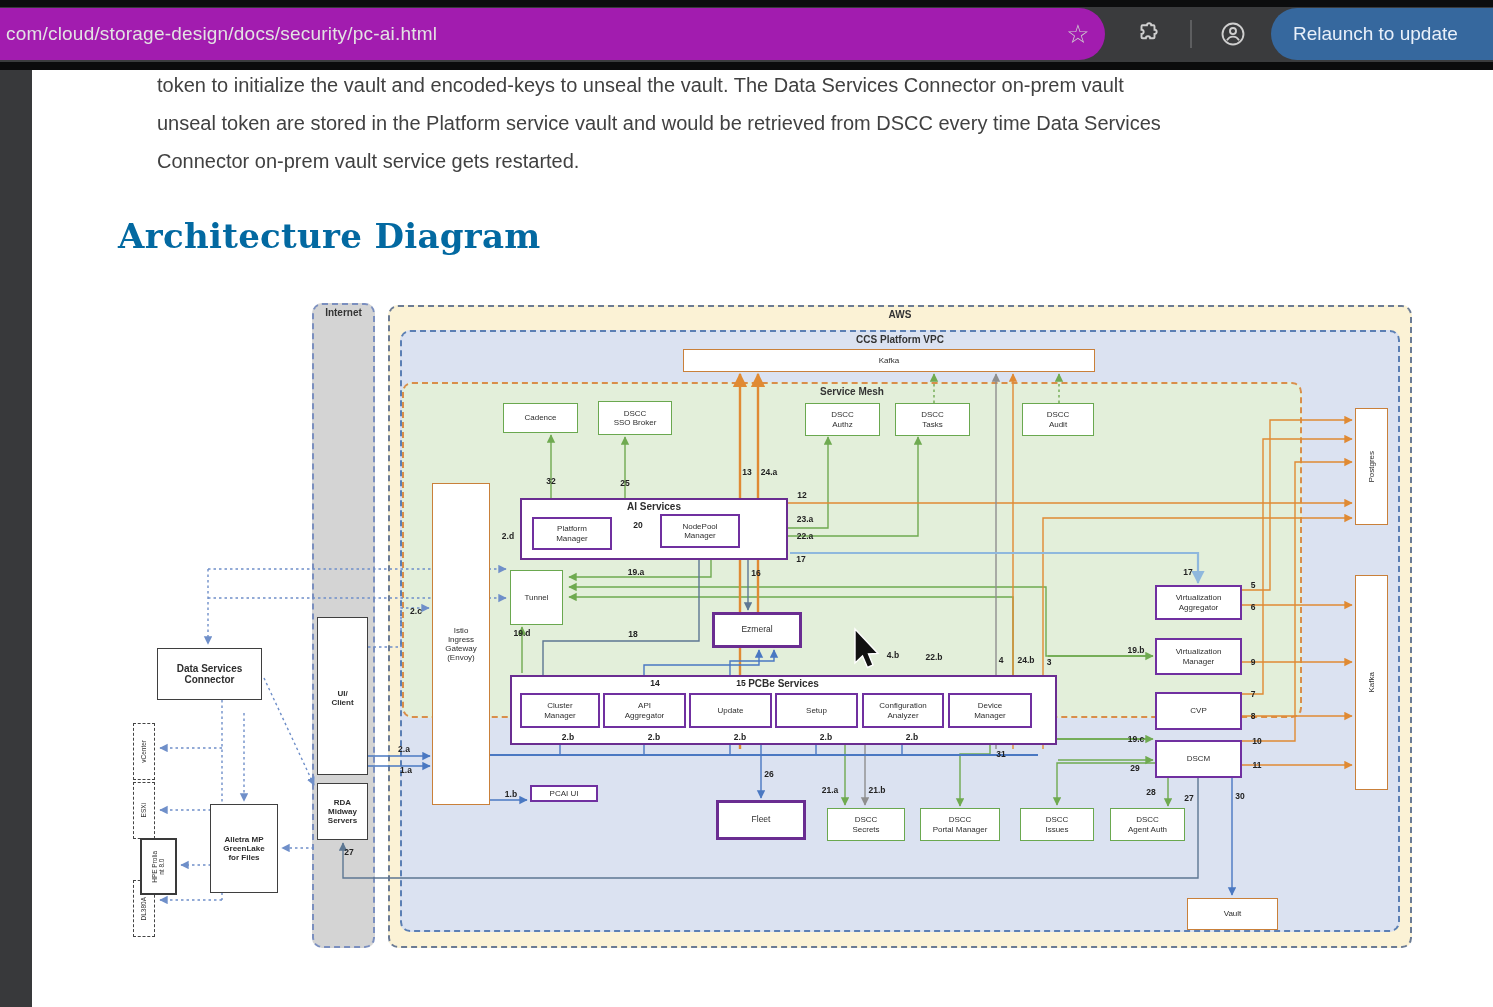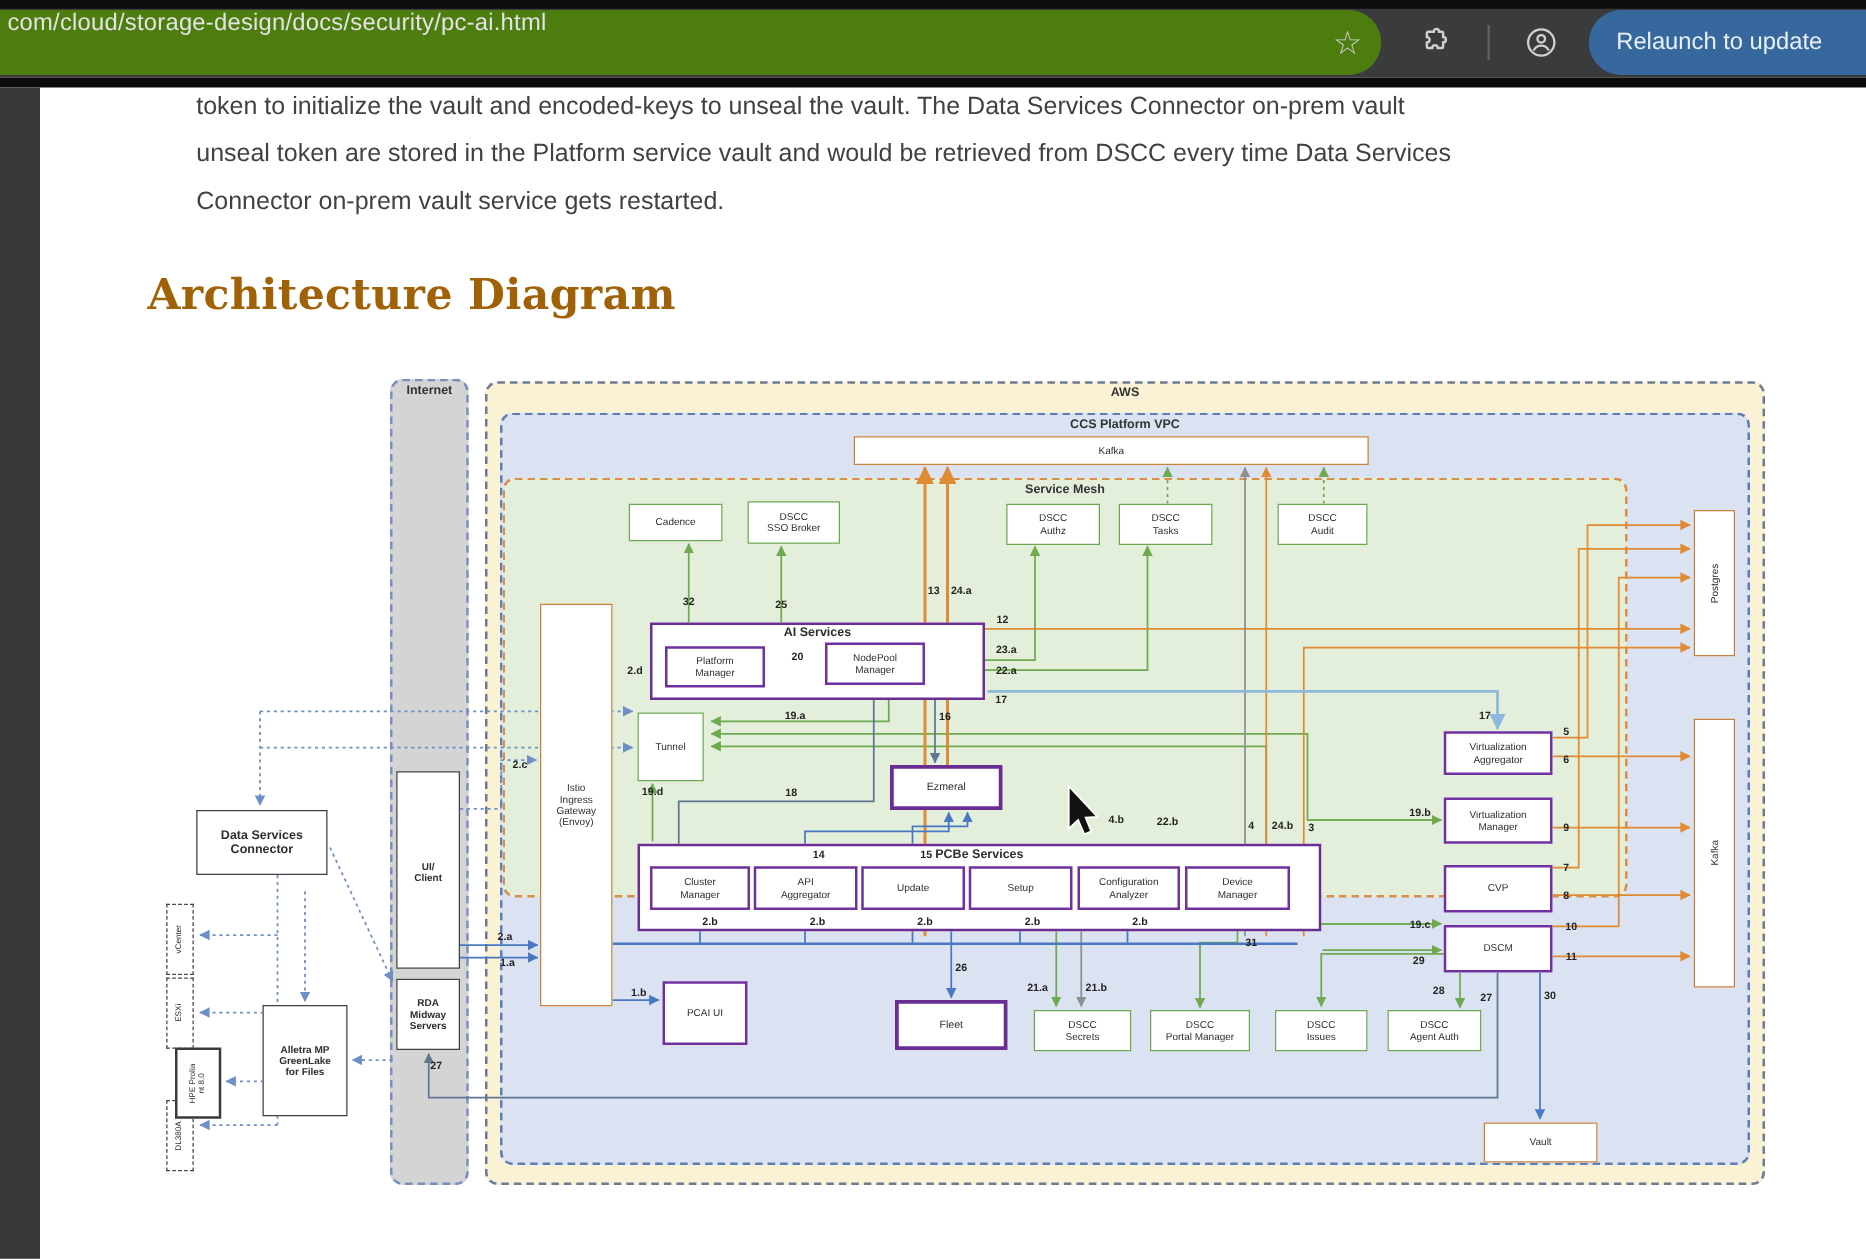--- a/index.html
+++ b/index.html
@@ -7,8 +7,8 @@
   
   .topbar{position:absolute;left:0;top:0;width:1493px;height:62px;background:#3a3b3d;}
   .top-edge{position:absolute;left:0;top:0;width:1493px;height:7px;background:#0c0d0e;}
-  .urlpill{position:absolute;left:0;top:8px;width:1105px;height:52px;background:#4d7c0f;
-           border-radius:0 26px 26px 0;display:flex;}
+  .urlpill{position:absolute;left:0;top:8px;width:1105px;height:52px;background:#a21caf;
+           border-radius:0 26px 26px 0;display:flex;align-items:center;}
   .urltext{color:#e3e3e3;font-size:19px;padding-left:6px;letter-spacing:.2px;white-space:nowrap;overflow:hidden;}
   .staricon{position:absolute;left:1052px;top:8px;width:52px;height:52px;display:flex;align-items:center;justify-content:center;
             color:#cfcfcf;font-size:26px;}

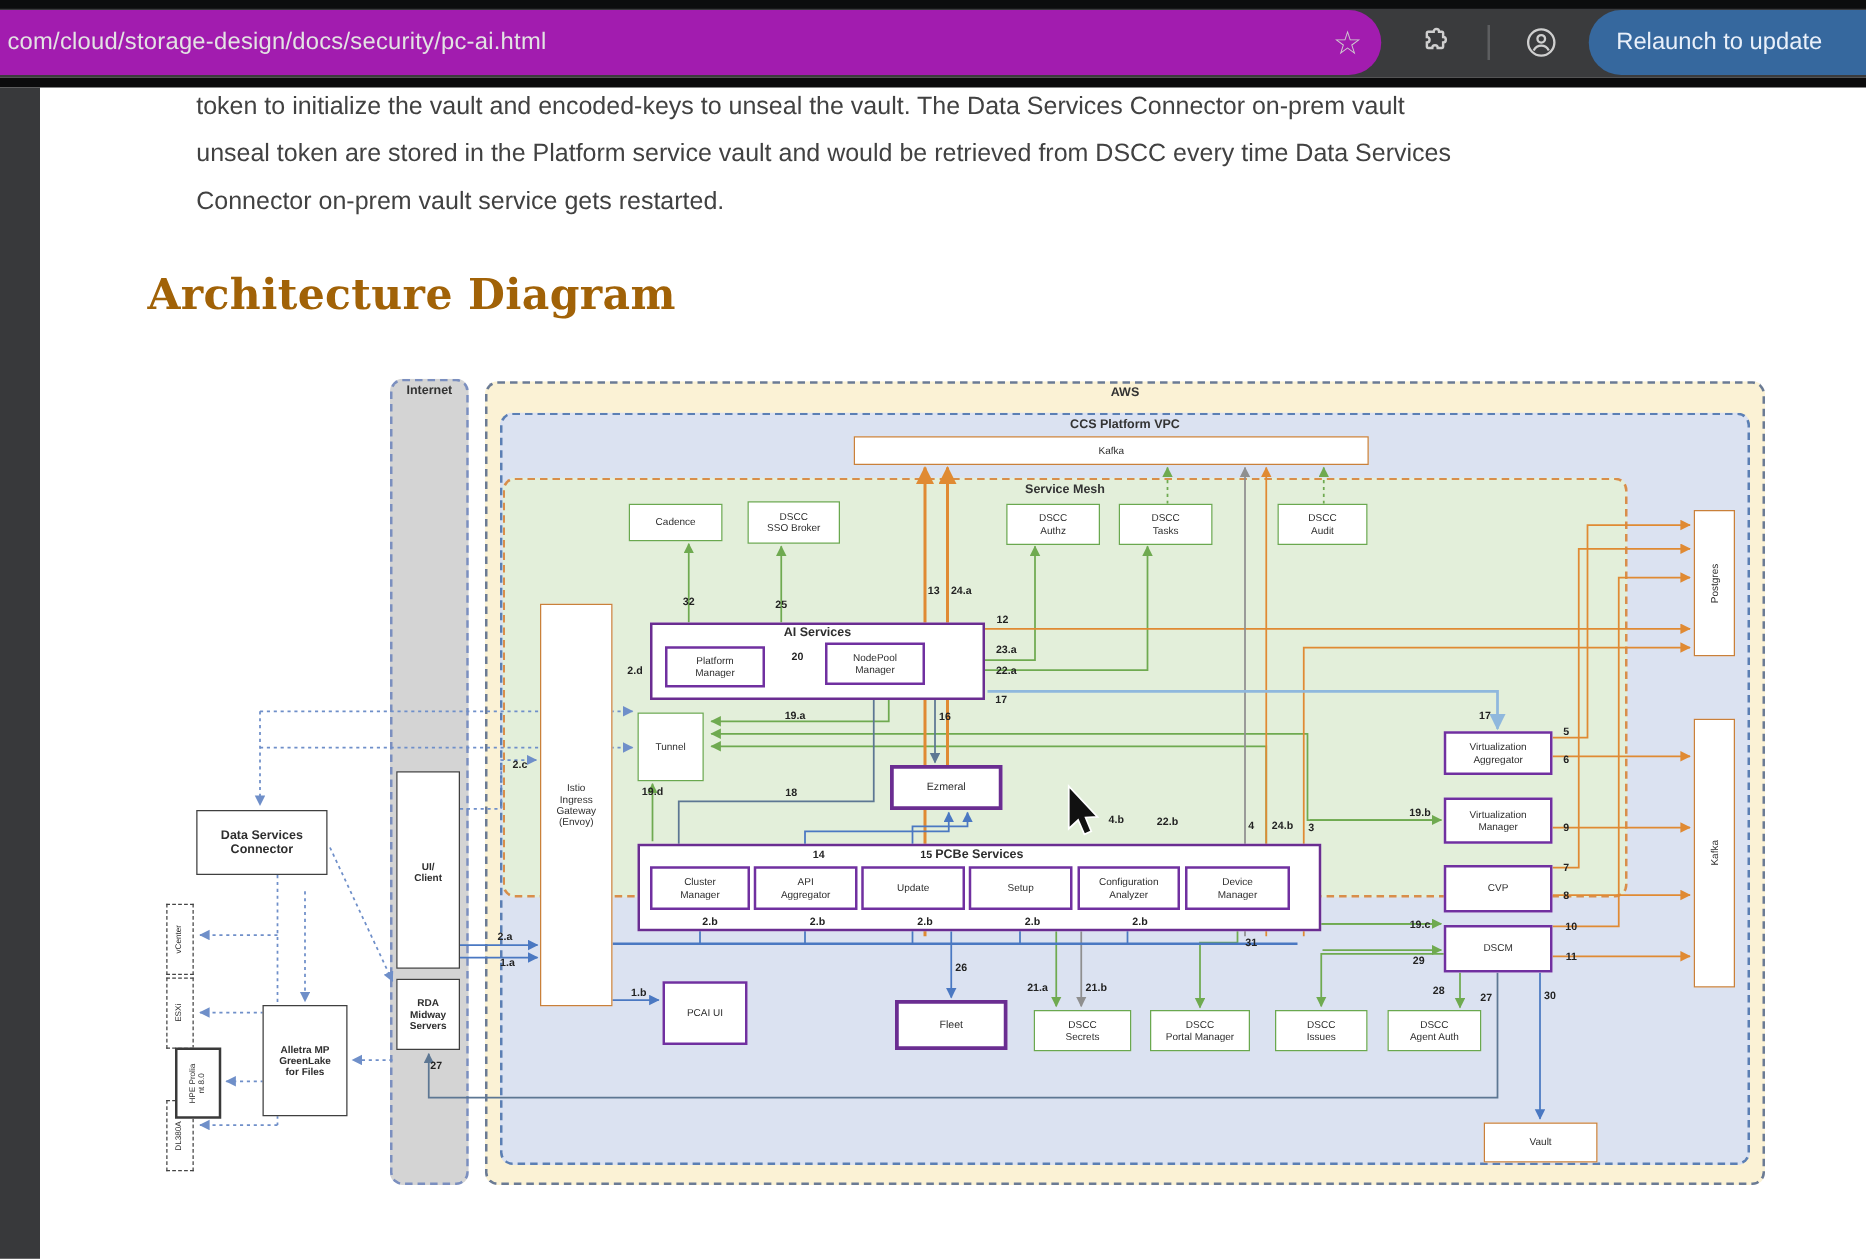--- a/index.html
+++ b/index.html
@@ -21,7 +21,7 @@
   
   .para{position:absolute;left:157px;top:66px;width:1280px;color:#414141;font-size:20px;line-height:38px;}
   .para span{display:block;}
-  .h1{position:absolute;left:118px;top:216px;color:#a16207;font-size:34px;font-weight:bold;
+  .h1{position:absolute;left:118px;top:216px;color:#0369a1;font-size:34px;font-weight:bold;
       font-family:"DejaVu Serif", serif;letter-spacing:.3px;}
   
   #diagram{position:absolute;left:118px;top:293px;width:1302px;height:665px;background:#fff;font-family:"Liberation Sans",sans-serif;}

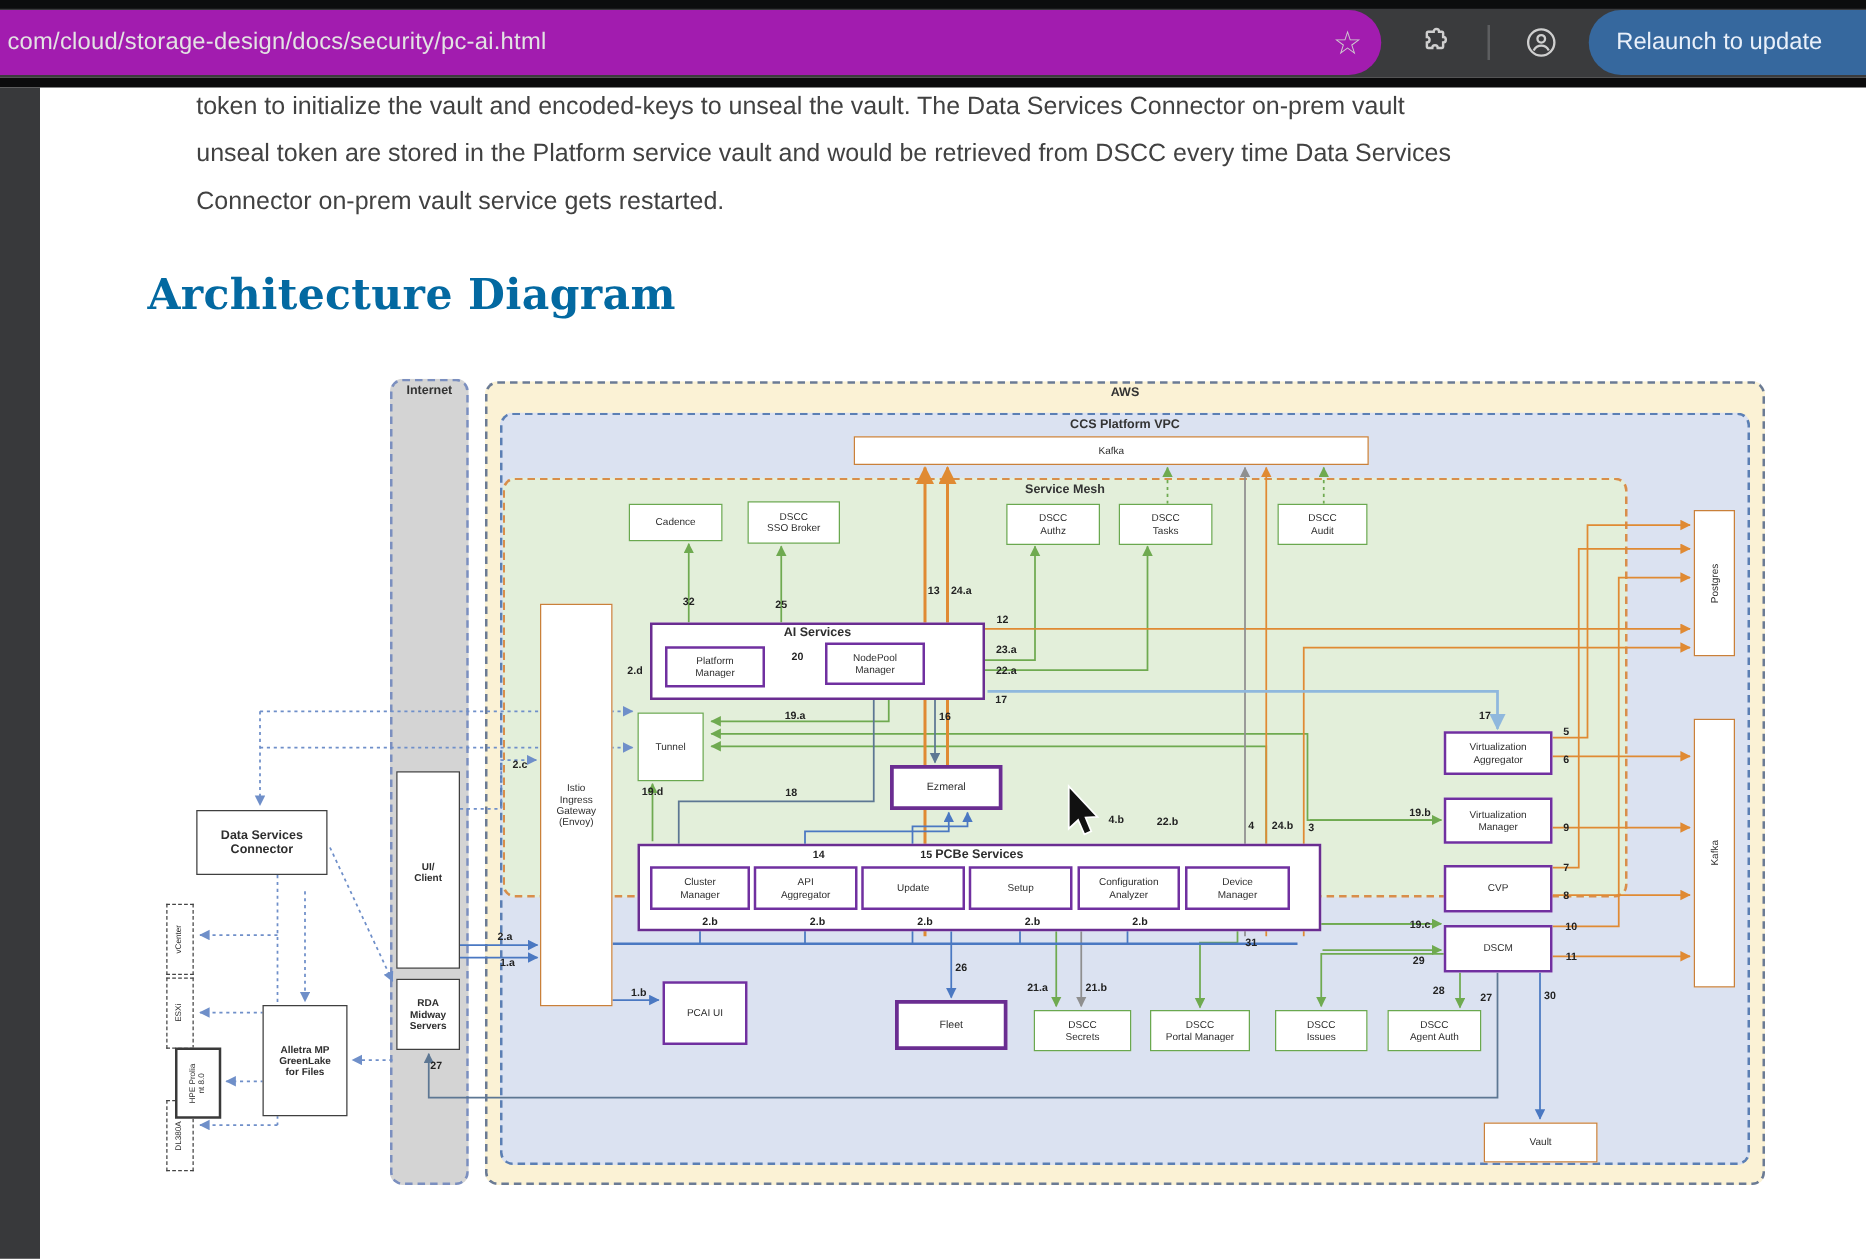--- a/index.html
+++ b/index.html
@@ -225,7 +225,7 @@
 Analyzer</span></div>
     <div class="dnode purple" style="left: 830px; top: 400px; width: 84px; height: 35px;"><span class="nl">Device
 Manager</span></div>
-    <div class="dnode purple" style="left: 412px; top: 492px; width: 68px; height: 51px;"><span class="nl">PCAI UI</span></div>
+    <div class="dnode purple" style="left: 412px; top: 492px; width: 68px; height: 17px;"><span class="nl">PCAI UI</span></div>
     <div class="dnode purpleThick" style="left: 598px; top: 507px; width: 90px; height: 40px;"><span class="nl">Fleet</span></div>
     <div class="dnode green" style="left: 709px; top: 515px; width: 78px; height: 33px;"><span class="nl">DSCC
 Secrets</span></div>

